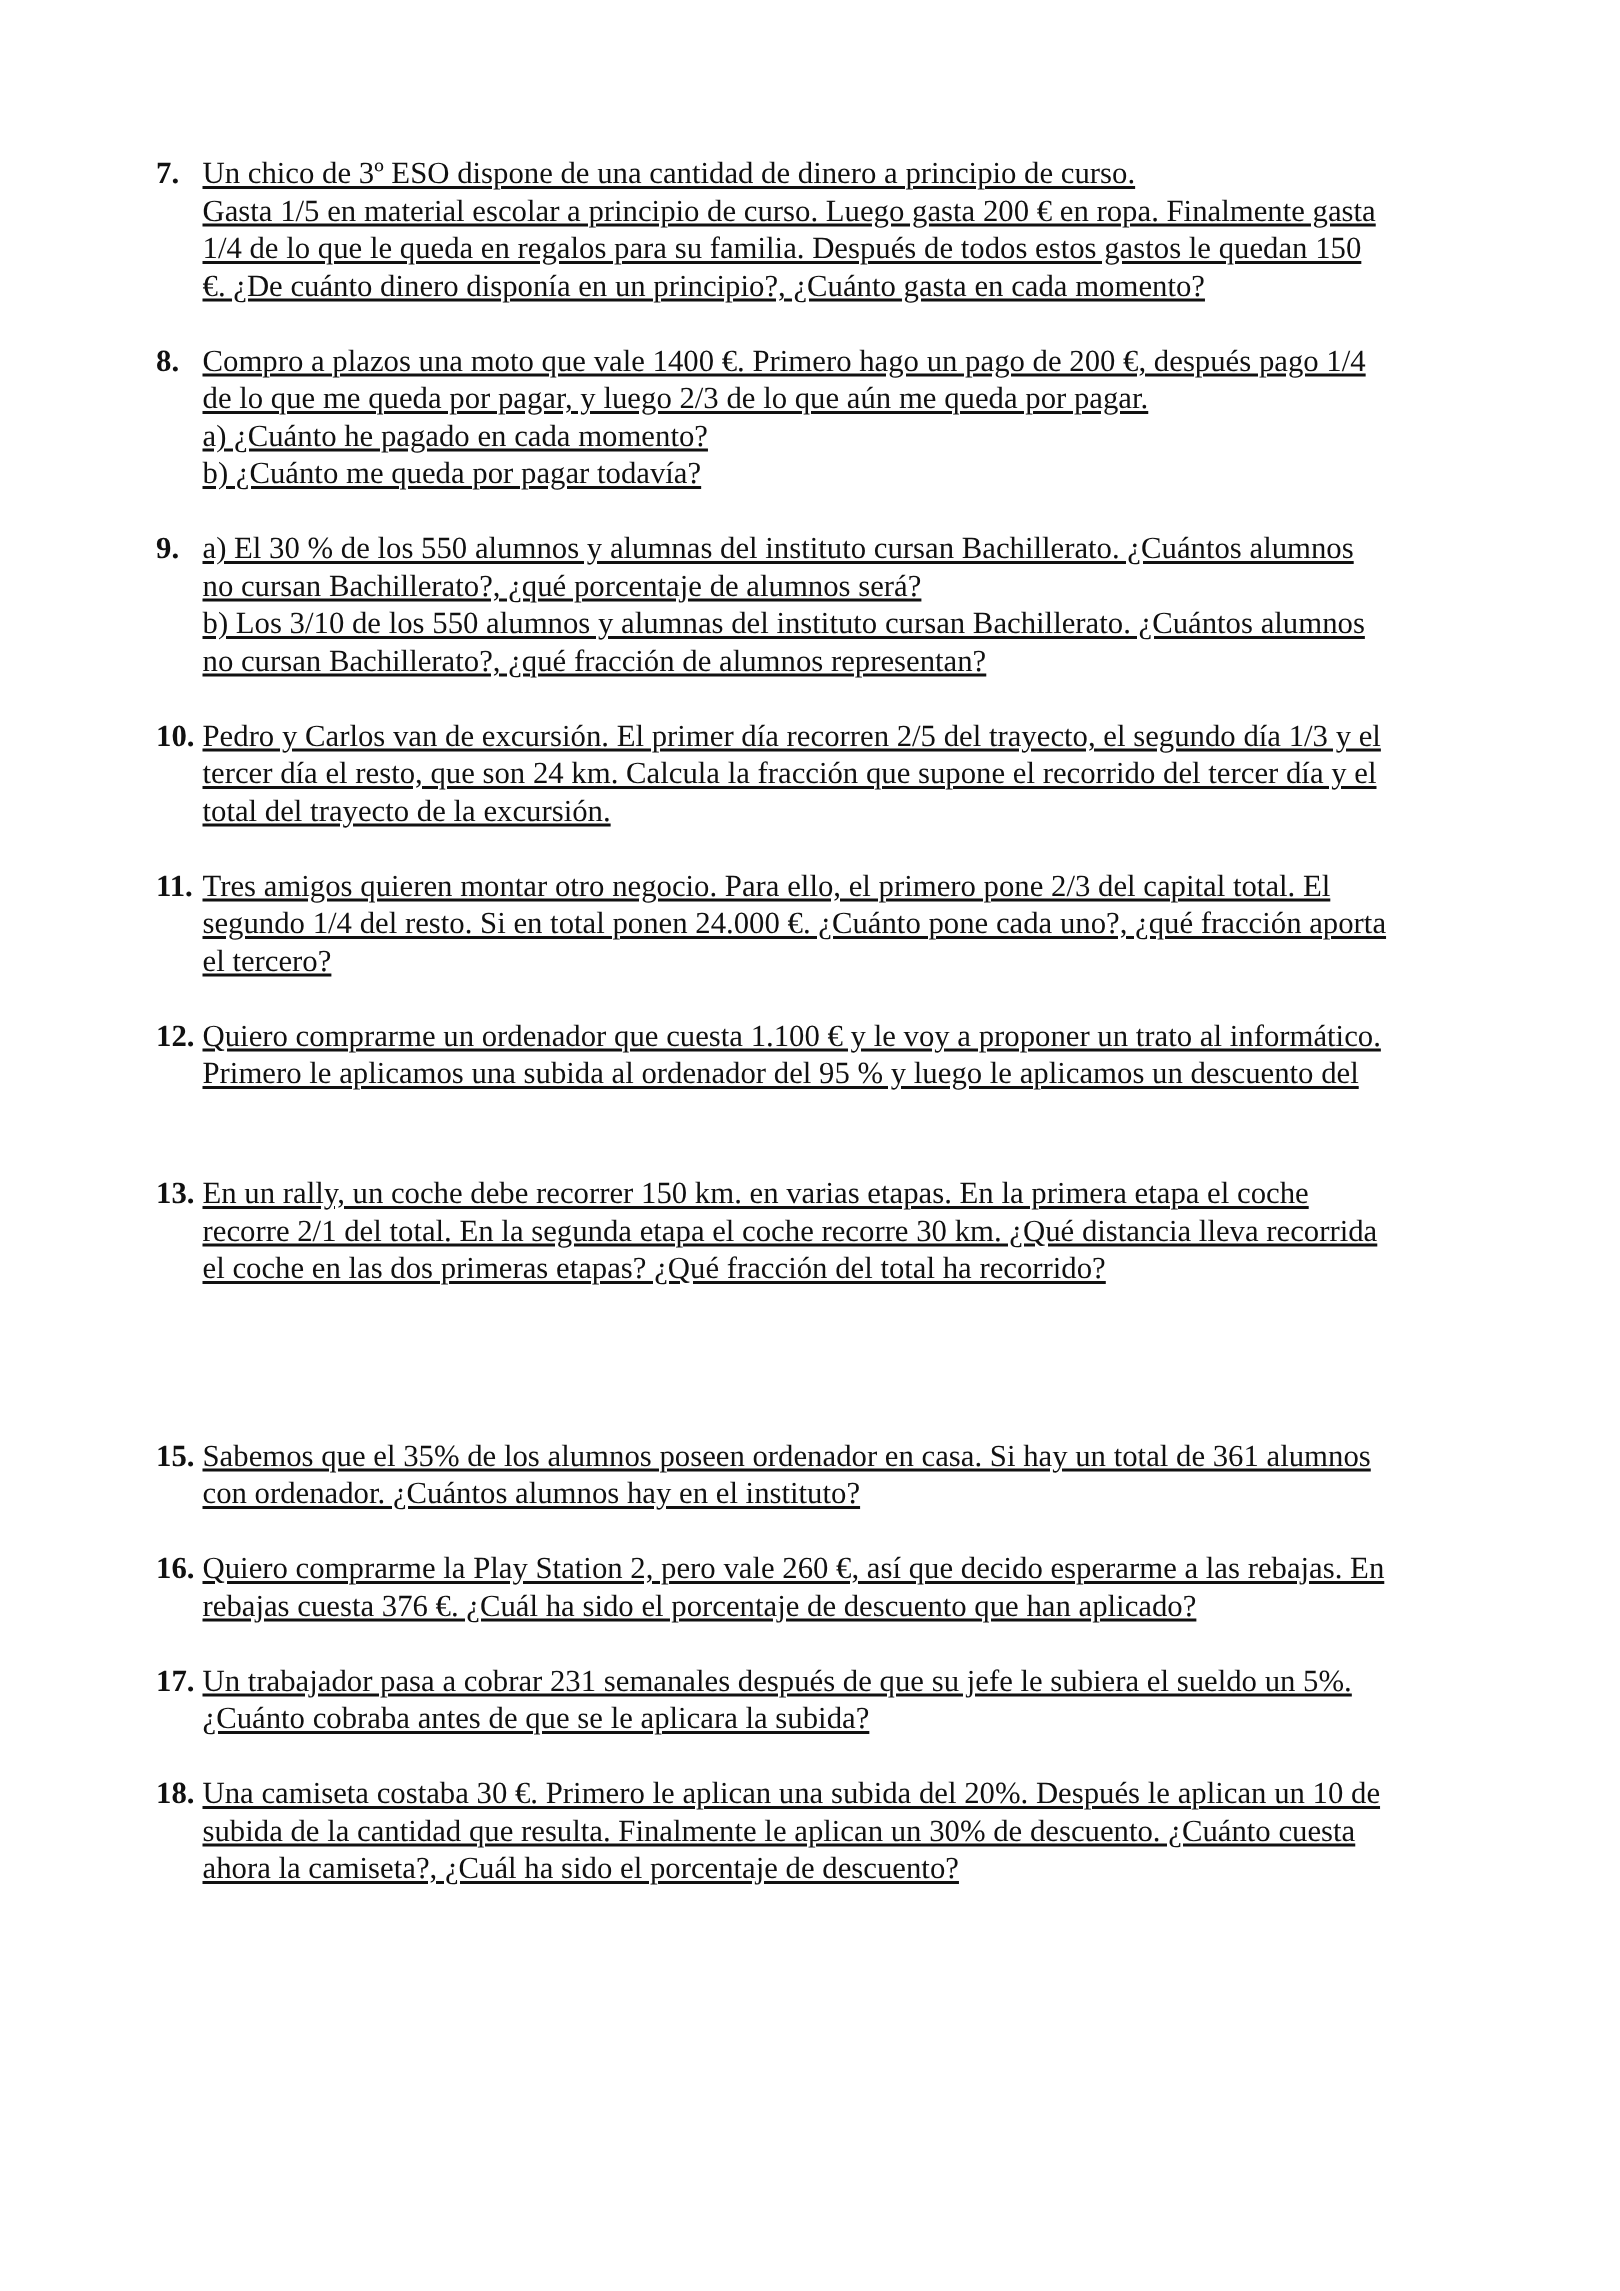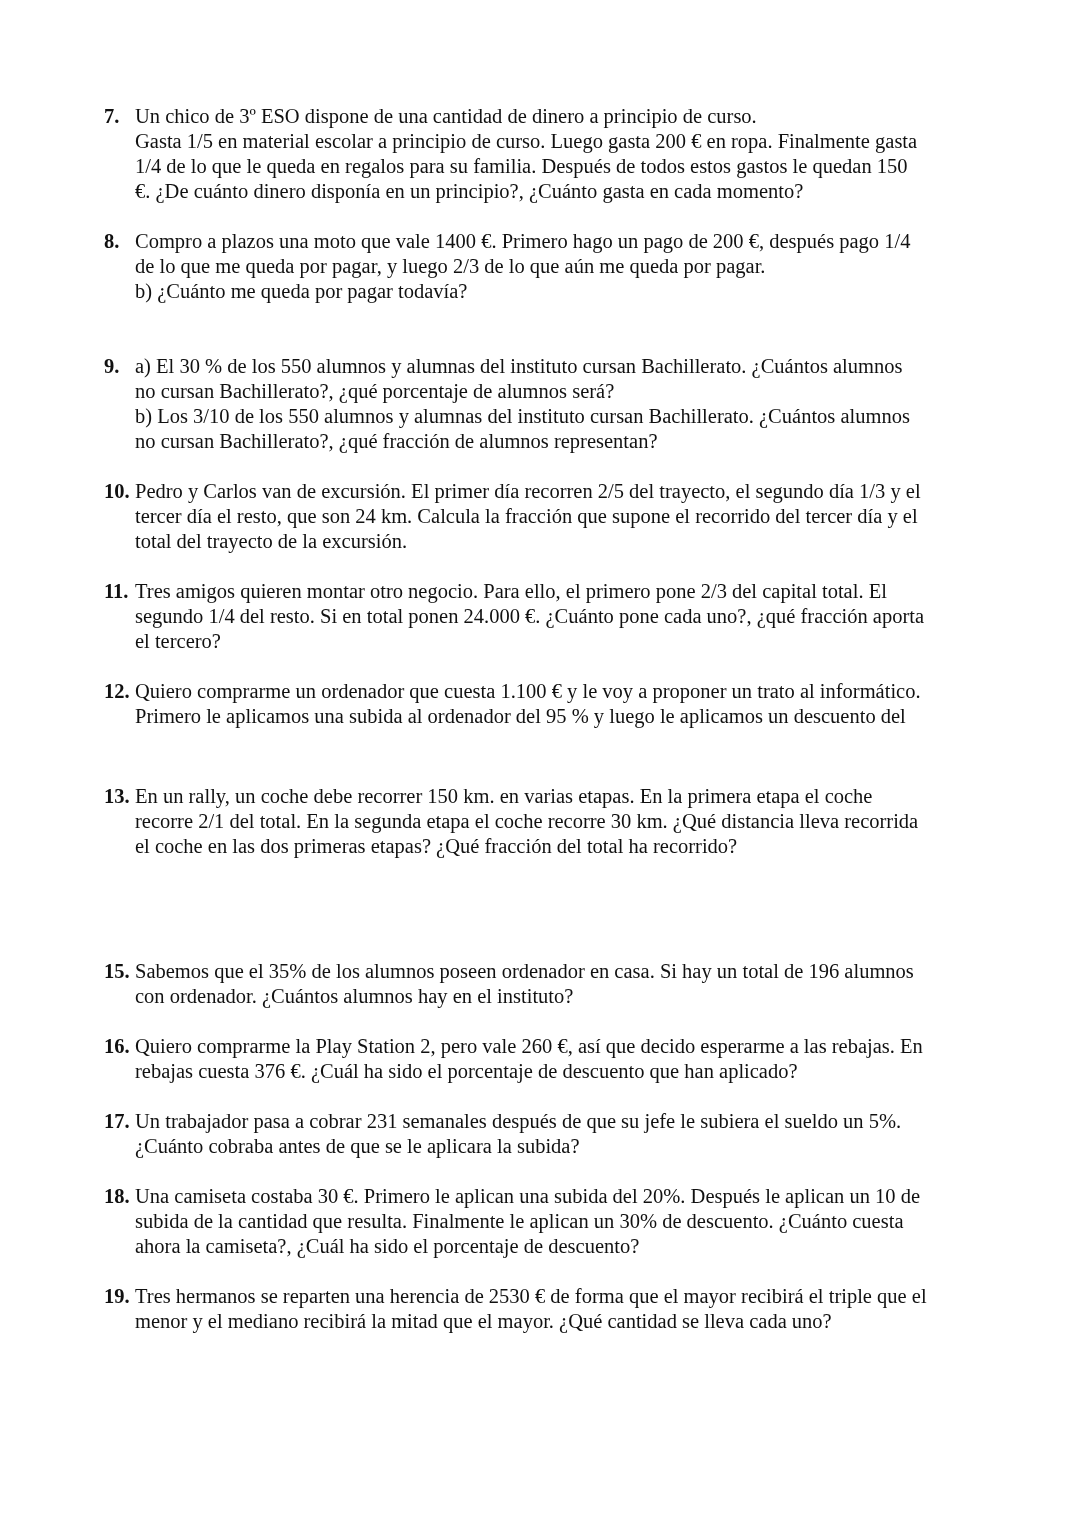--- a/index.html
+++ b/index.html
@@ -41,6 +41,7 @@
     .line {
       display: block;
       white-space: nowrap;
+      text-decoration: underline;
     }
   </style>
 </head>

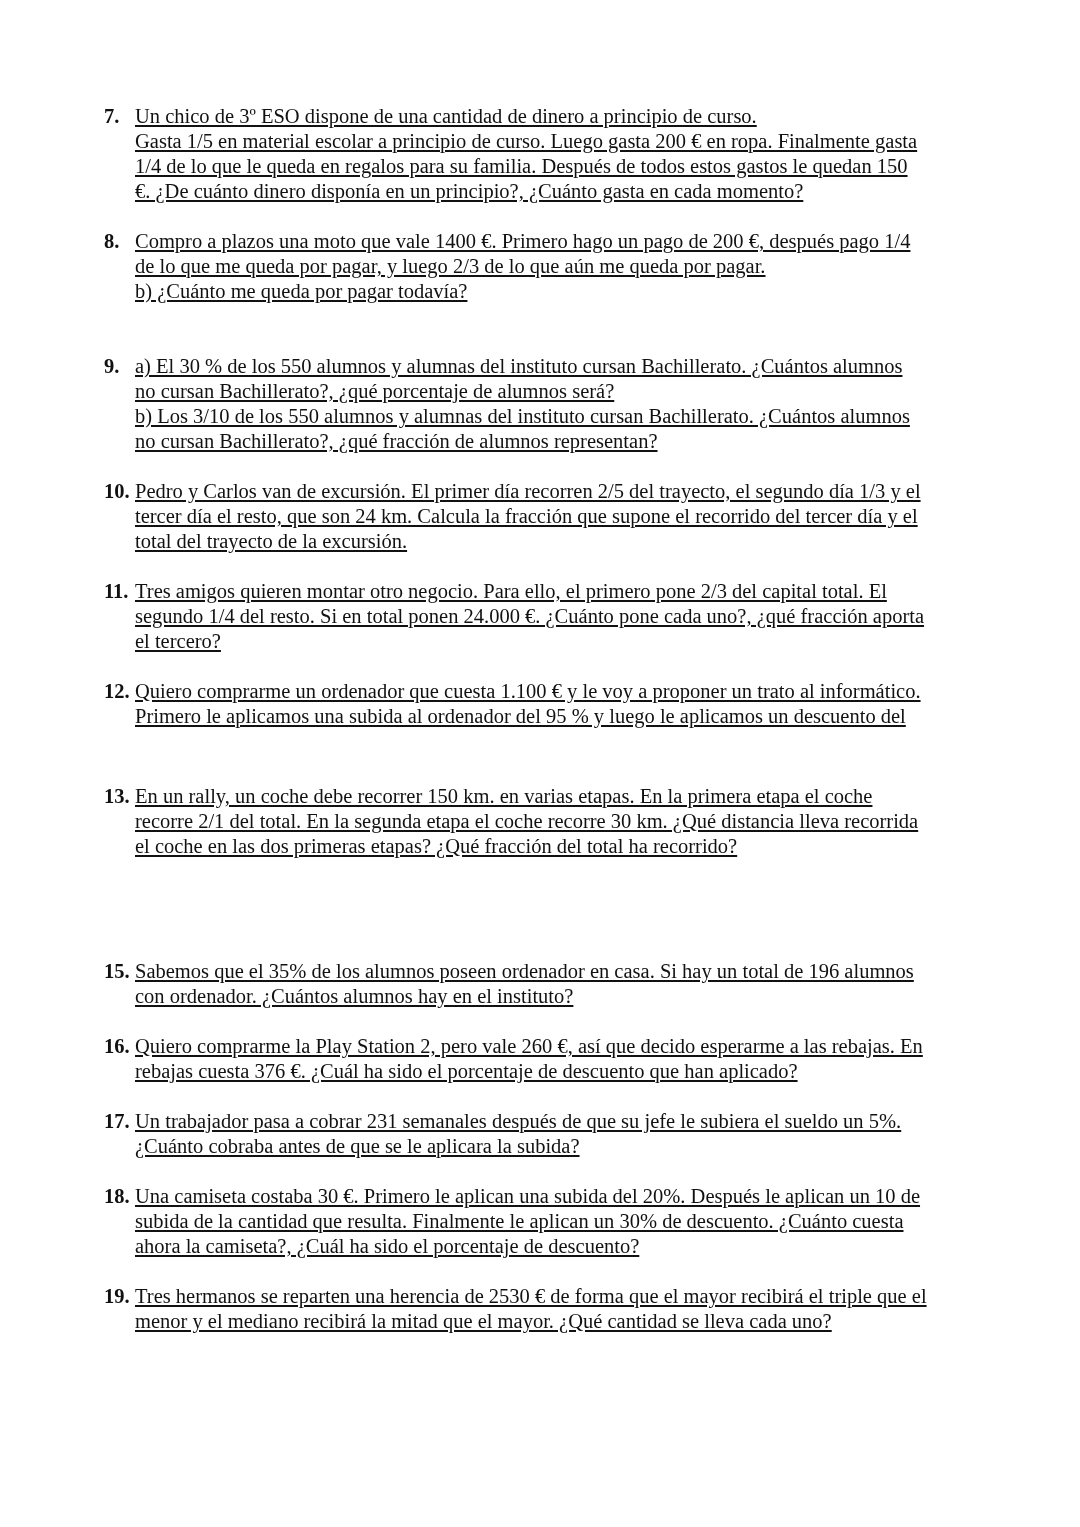--- a/index.html
+++ b/index.html
@@ -64,6 +64,7 @@
     <div class="body">
       <span class="line">Compro a plazos una moto que vale 1400 €. Primero hago un pago de 200 €, después pago 1/4</span>
       <span class="line">de lo que me queda por pagar, y luego 2/3 de lo que aún me queda por pagar.</span>
+      <span class="line">a)  ¿Cuánto he pagado en cada momento?</span>
       <span class="line">b) ¿Cuánto me queda por pagar todavía?</span>
     </div>
   </div>

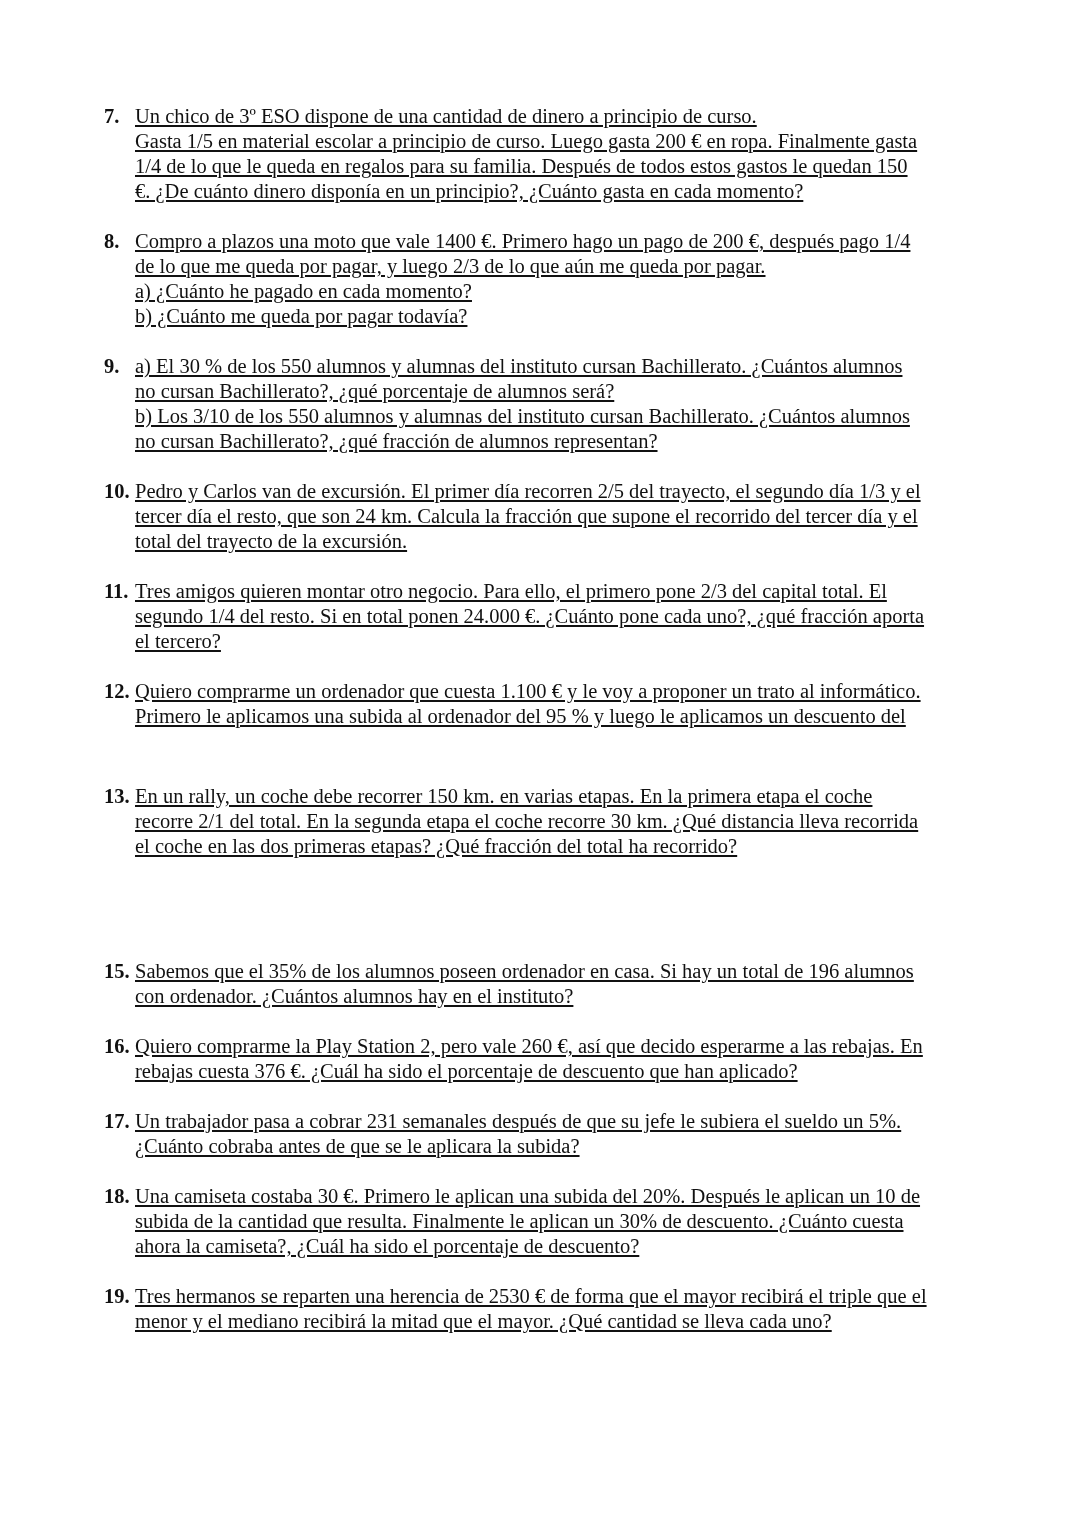--- a/index.html
+++ b/index.html
@@ -118,7 +118,7 @@
   <div class="problem" style="top:959px">
     <span class="num">15.</span>
     <div class="body">
-      <span class="line">Sabemos que el 35% de los alumnos poseen ordenador en casa. Si hay un total de 196 alumnos</span>
+      <span class="line">Sabemos que el 35% de los alumnos poseen ordenador en casa. Si hay un total de 361 alumnos</span>
       <span class="line">con ordenador. ¿Cuántos alumnos hay en el instituto?</span>
     </div>
   </div>

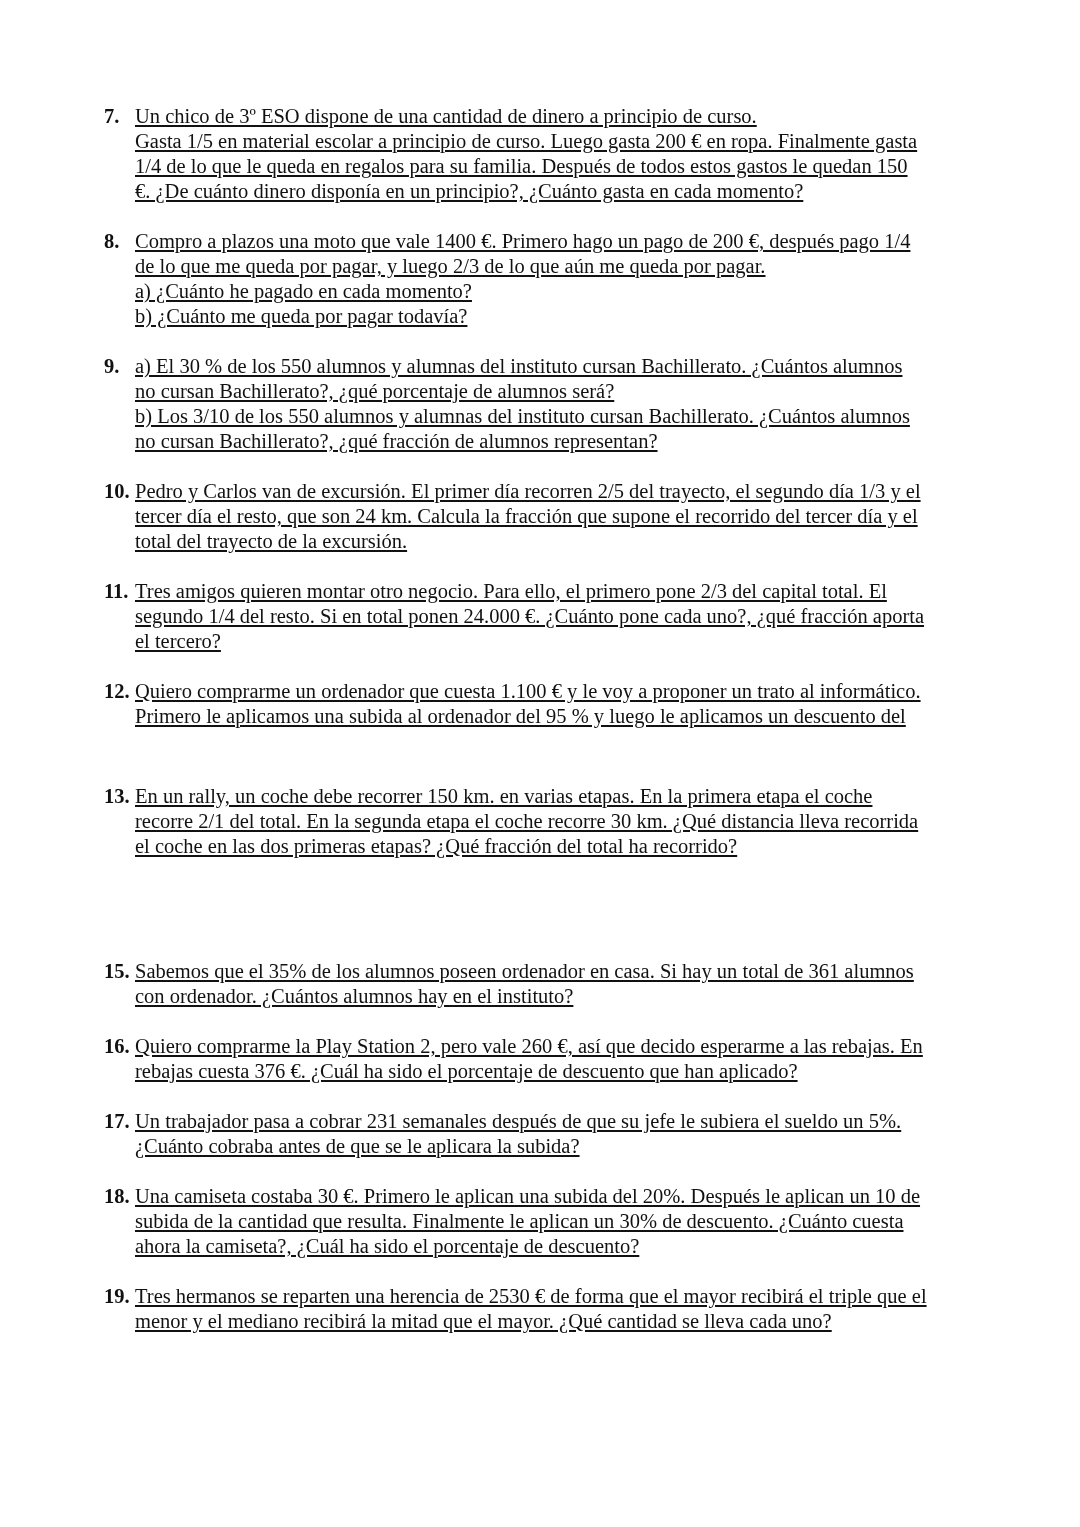--- a/index.html
+++ b/index.html
@@ -148,13 +148,6 @@
     </div>
   </div>
 
-  <div class="problem" style="top:1284px">
-    <span class="num">19.</span>
-    <div class="body">
-      <span class="line">Tres hermanos se reparten una herencia de 2530 € de forma que el mayor recibirá el triple que el</span>
-      <span class="line">menor y el mediano recibirá la mitad que el mayor. ¿Qué cantidad se lleva cada uno?</span>
-    </div>
-  </div>
 
 </div>
 

